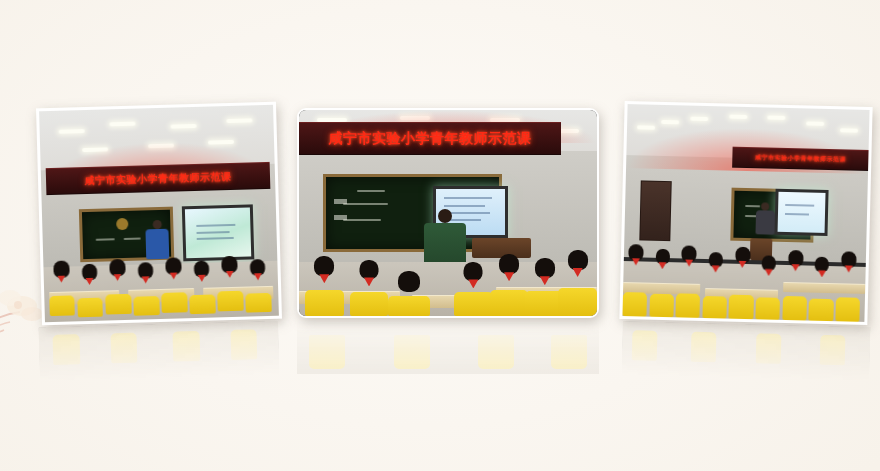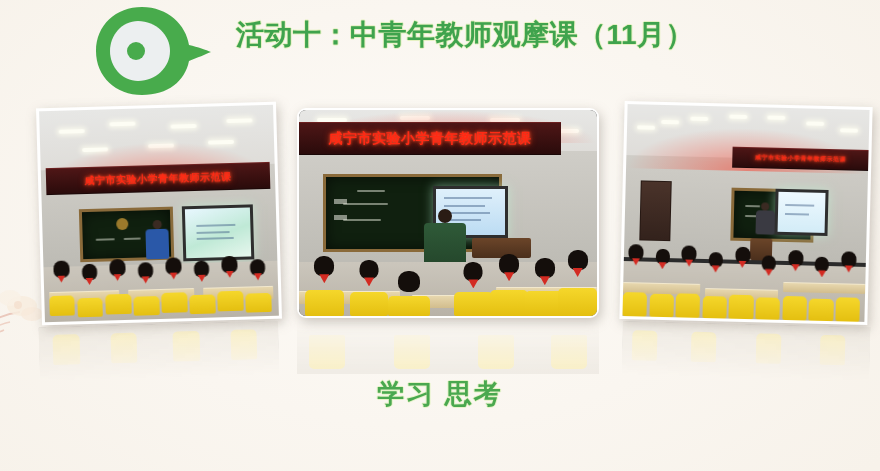--- a/index.html
+++ b/index.html
@@ -263,16 +263,6 @@
     </g>
   </svg>
 
-  <div class="header">
-
-    <svg class="logo" viewBox="0 0 122 92">
-      <path d="M52 2 C78 2 96 20 99 40 C108 42 116 45 121 47 C116 49 107 53 99 56 C95 76 78 90 52 90 C26 90 6 72 6 46 C6 20 26 2 52 2 Z" fill="#48ab4c"></path>
-      <path d="M48 16 C66 16 80 30 80 46 C80 62 66 76 48 76 C32 76 20 62 20 46 C20 30 32 16 48 16 Z" fill="#eceff0"></path>
-      <circle cx="46" cy="46" r="9" fill="#48ab4c"></circle>
-    </svg>
-
-    <div class="slide-title">活动十：中青年教师观摩课（11月）</div>
-  </div>
 
   <div class="photos">
 

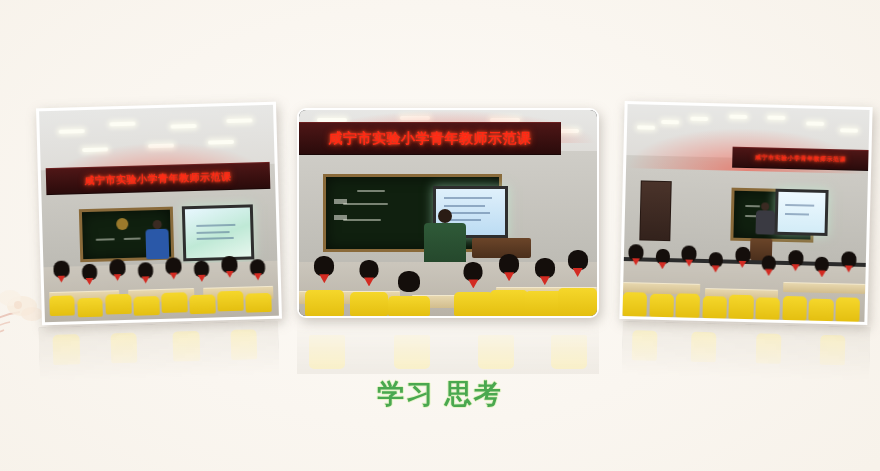--- a/index.html
+++ b/index.html
@@ -586,7 +586,6 @@
 
   </div>
 
-  <div class="caption">学习  思考</div>
 
 </div>
 

